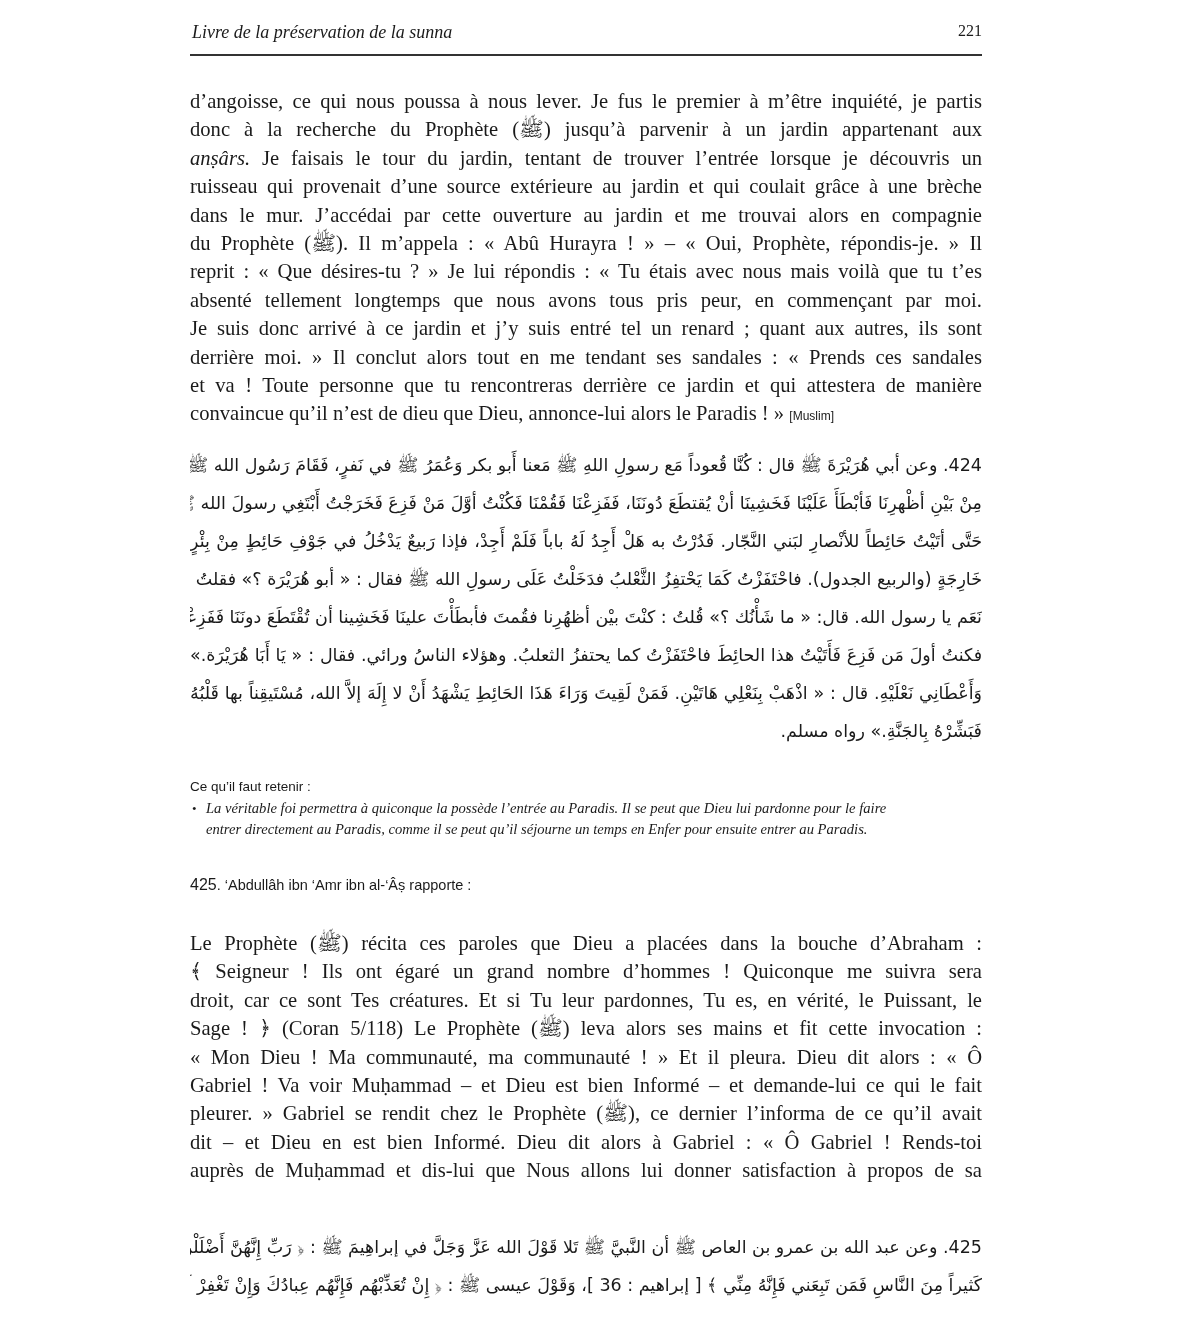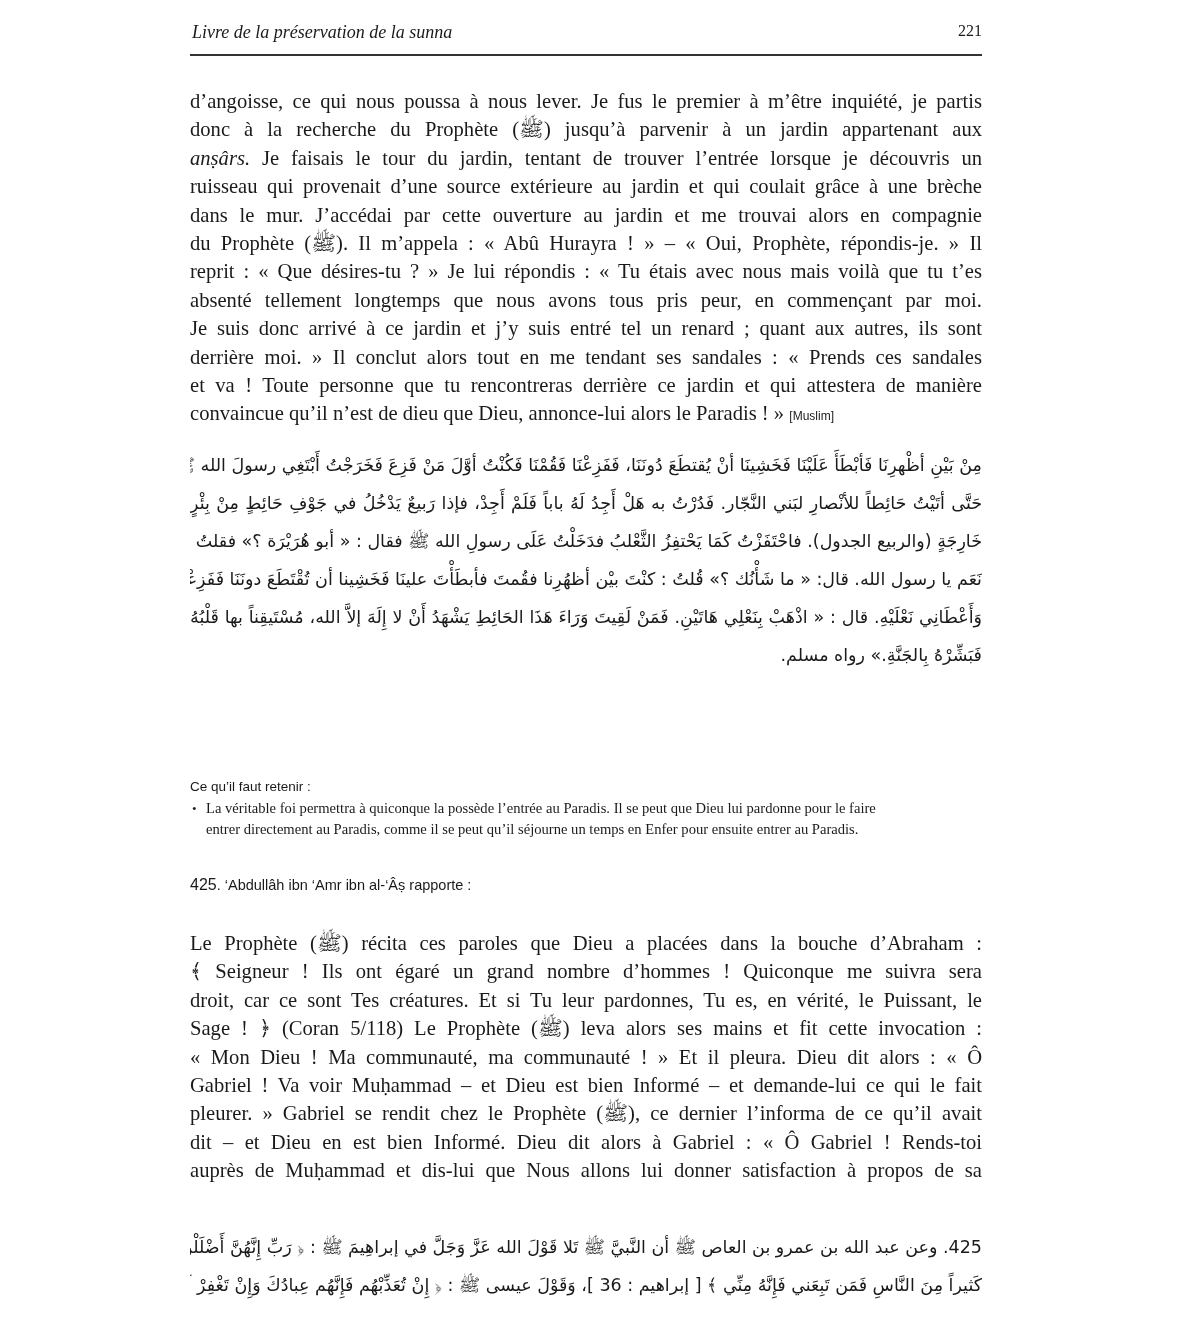--- a/index.html
+++ b/index.html
@@ -53,6 +53,7 @@
   </div>
 
   <div class="arabic1 ar">
+    <span class="line">424. وعن أبي هُرَيْرَةَ ﷺ قال : كُنَّا قُعوداً مَع رسولِ اللهِ ﷺ مَعنا أَبو بكر وَعُمَرُ ﷺ في نَفرٍ، فَقَامَ رَسُول الله ﷺ</span>
     <span class="line">مِنْ بَيْنِ أظْهرِنَا فَأبْطَأَ عَلَيْنَا فَخَشِينَا أنْ يُقتطَعَ دُونَنَا، فَفَزِعْنَا فَقُمْنَا فَكُنْتُ أوَّلَ مَنْ فَزِعَ فَخَرَجْتُ أَبْتَغِي رسولَ الله ﷺ ،</span>
     <span class="line">حَتَّى أتَيْتُ حَائِطاً للأنْصارِ لبَني النَّجّار. فَدُرْتُ به هَلْ أَجِدُ لَهُ باباً فَلَمْ أَجِدْ، فإذا رَبيعٌ يَدْخُلُ في جَوْفِ حَائِطٍ مِنْ بِئْرٍ</span>
     <span class="line">خَارِجَةٍ (والربيع الجدول). فاحْتَفَزْتُ كَمَا يَحْتفِزُ الثَّعْلبُ فدَخَلْتُ عَلَى رسولِ الله ﷺ فقال : « أبو هُرَيْرَة ؟» فقلتُ :</span>

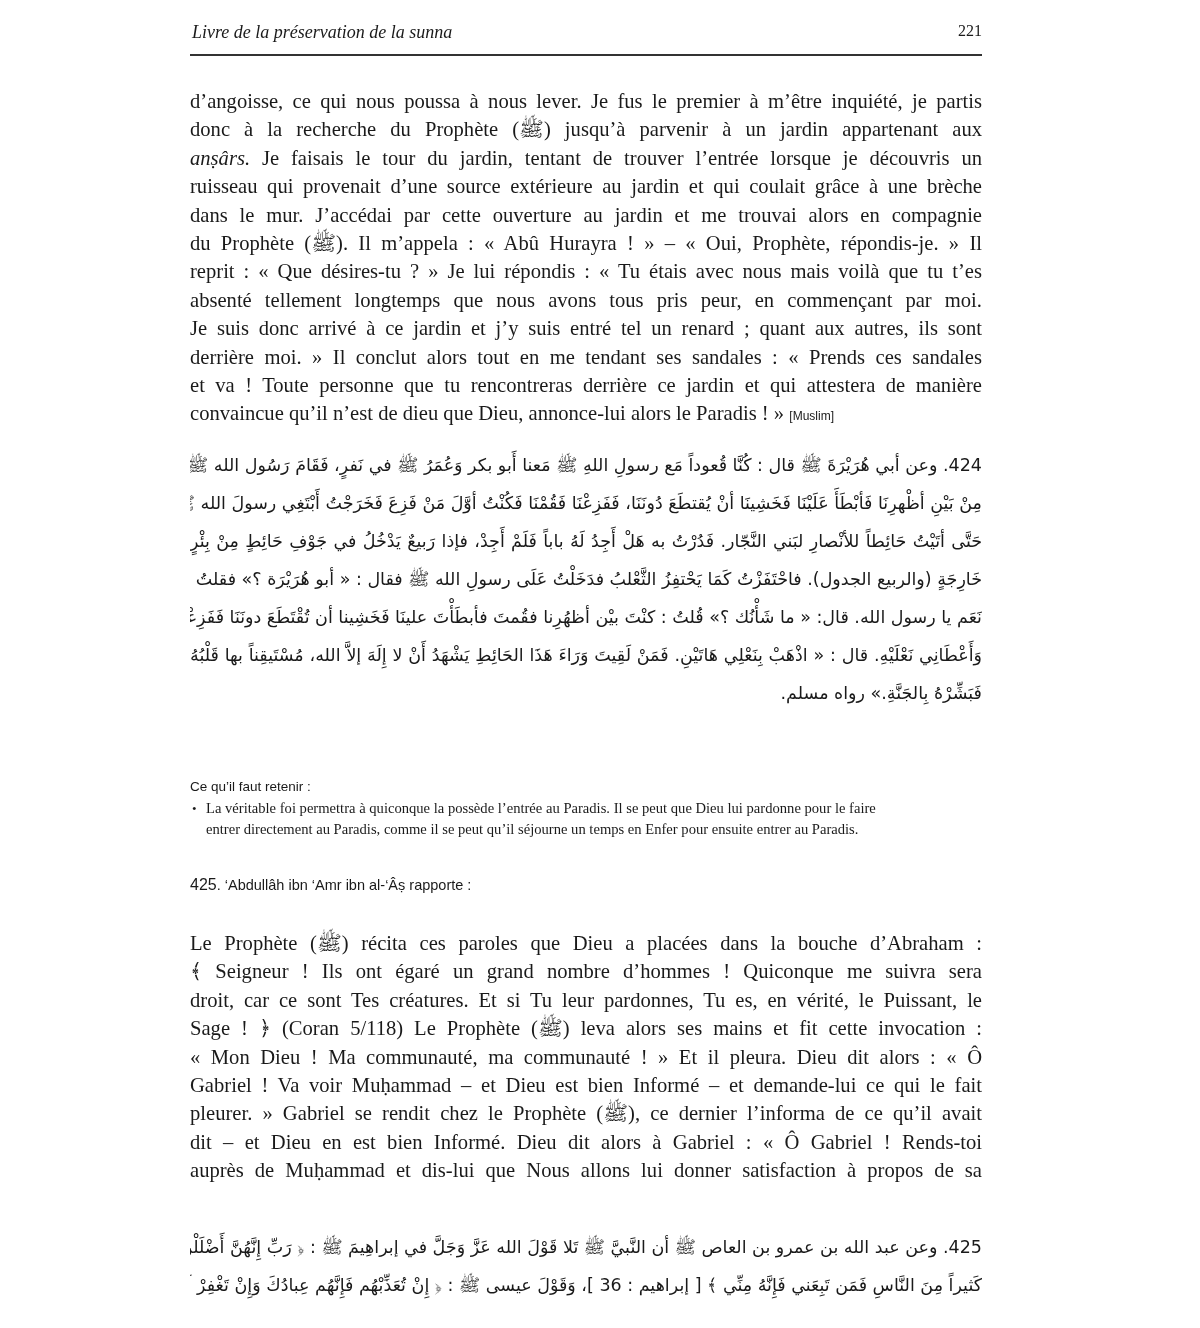--- a/index.html
+++ b/index.html
@@ -58,6 +58,7 @@
     <span class="line">حَتَّى أتَيْتُ حَائِطاً للأنْصارِ لبَني النَّجّار. فَدُرْتُ به هَلْ أَجِدُ لَهُ باباً فَلَمْ أَجِدْ، فإذا رَبيعٌ يَدْخُلُ في جَوْفِ حَائِطٍ مِنْ بِئْرٍ</span>
     <span class="line">خَارِجَةٍ (والربيع الجدول). فاحْتَفَزْتُ كَمَا يَحْتفِزُ الثَّعْلبُ فدَخَلْتُ عَلَى رسولِ الله ﷺ فقال : « أبو هُرَيْرَة ؟» فقلتُ :</span>
     <span class="line">نَعَم يا رسول الله. قال: « ما شَأْنُك ؟» قُلتُ : كنْتَ بيْن أظهُرِنا فقُمتَ فأبطَأْتَ علينَا فَخَشِينا أن تُقْتَطَعَ دونَنَا فَفَزِعْنا.</span>
+    <span class="line">فكنتُ أولَ مَن فَزِعَ فَأَتَيْتُ هذا الحائِطَ فاحْتَفَزْتُ كما يحتفزُ الثعلبُ. وهؤلاء الناسُ ورائي. فقال : « يَا أَبَا هُرَيْرَة.»</span>
     <span class="line">وَأَعْطَانِي نَعْلَيْهِ. قال : « اذْهَبْ بِنَعْلِي هَاتَيْنِ. فَمَنْ لَقِيتَ وَرَاءَ هَذَا الحَائِطِ يَشْهَدُ أَنْ لا إِلَهَ إلاَّ الله، مُسْتَيقِناً بها قَلْبُهُ</span>
     <span class="line last">فَبَشِّرْهُ بِالجَنَّةِ.» رواه مسلم.</span>
   </div>

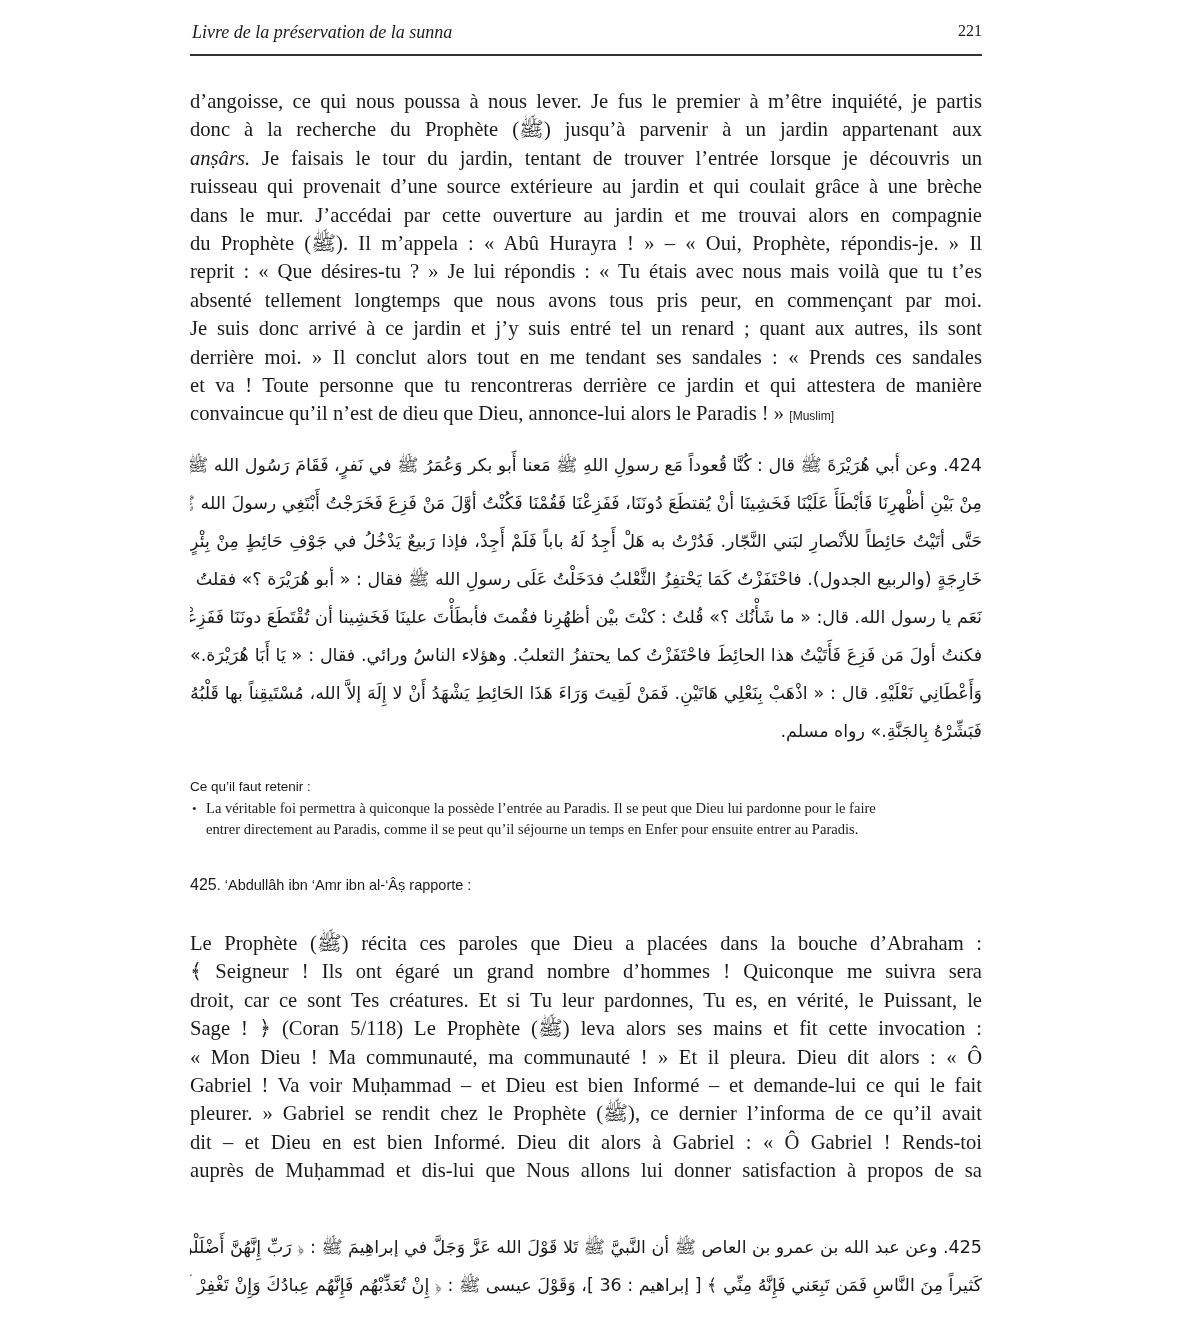--- a/index.html
+++ b/index.html
@@ -20,7 +20,7 @@
   .retain { position: absolute; top: 779px; left: 0; width: 792px; }
   .retain-title { font-family: "Liberation Sans", sans-serif; font-size: 13.5px; margin: 0 0 4px 0; }
   .retain-item { font-family: "Liberation Serif", serif; font-size: 14.6px; line-height: 21px; padding-left: 16px; position: relative; }
-  .retain-item .line { display: block; white-space: nowrap; }
+  .retain-item .line { display: block; white-space: nowrap; font-style: italic; }
   .bullet { position: absolute; left: 2px; top: 0; font-size: 13px; }
   .h425 { position: absolute; top: 876px; left: 0; width: 792px; font-family: "Liberation Sans", sans-serif; font-size: 14.5px; }
   .h425 .num { font-weight: normal; font-size: 16px; }

